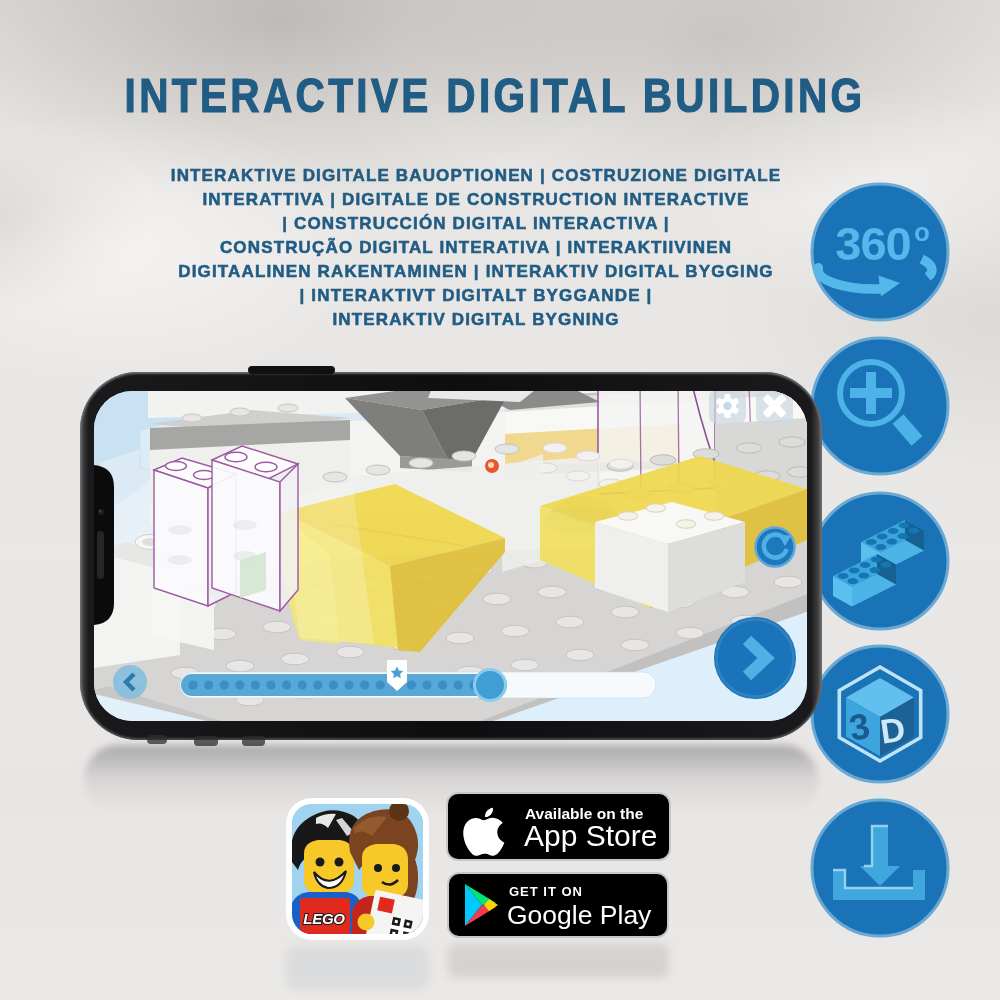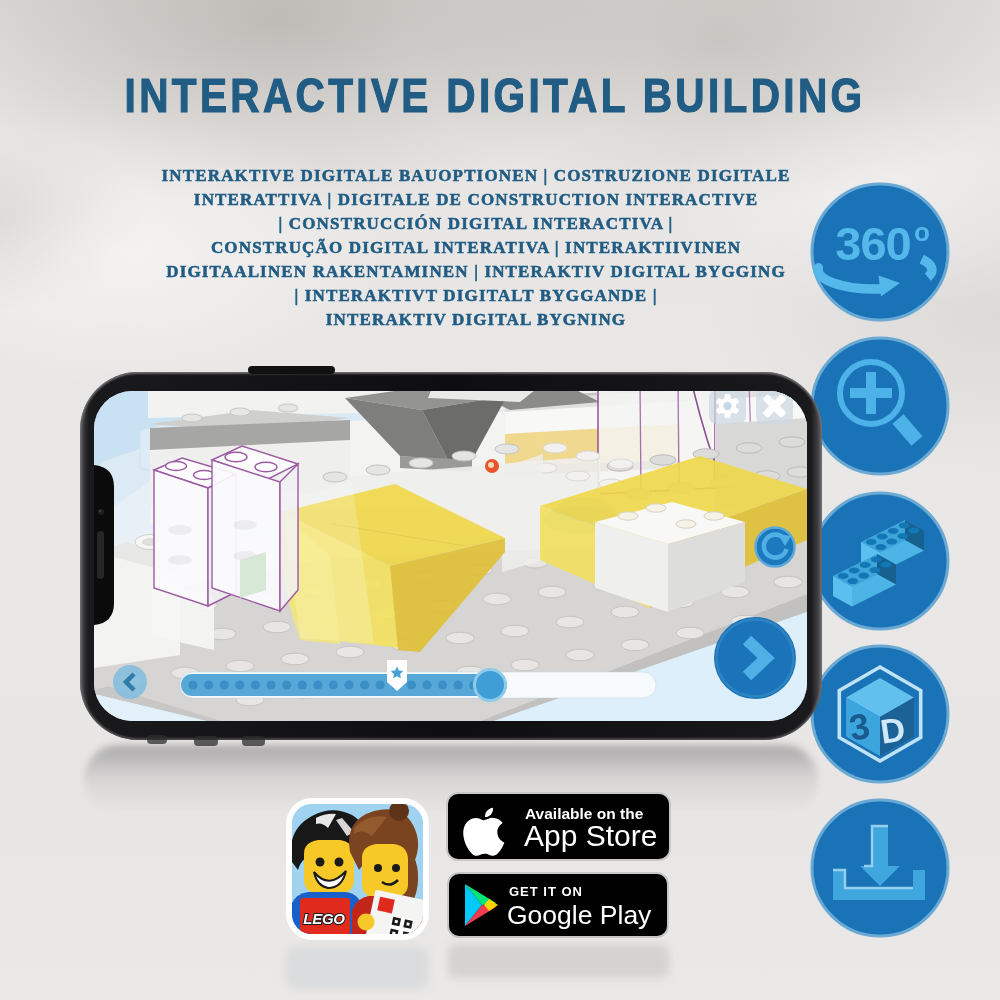--- a/index.html
+++ b/index.html
@@ -25,7 +25,7 @@
   transform:scaleX(0.836);">INTERACTIVE DIGITAL BUILDING</div>
 
 <div class="abs" id="subtitle" style="left:0;top:164px;width:952px;text-align:center;
-  color:#215c84;font-weight:bold;font-size:17px;line-height:24px;letter-spacing:1.15px;font-family:Liberation Serif, serif;-webkit-text-stroke:0.55px #215c84;">
+  color:#215c84;font-weight:bold;font-size:17px;line-height:24px;letter-spacing:1.15px;-webkit-text-stroke:0.55px #215c84;">
 INTERAKTIVE DIGITALE BAUOPTIONEN | COSTRUZIONE DIGITALE<br>
 INTERATTIVA | DIGITALE DE CONSTRUCTION INTERACTIVE<br>
 | CONSTRUCCIÓN DIGITAL INTERACTIVA |<br>

